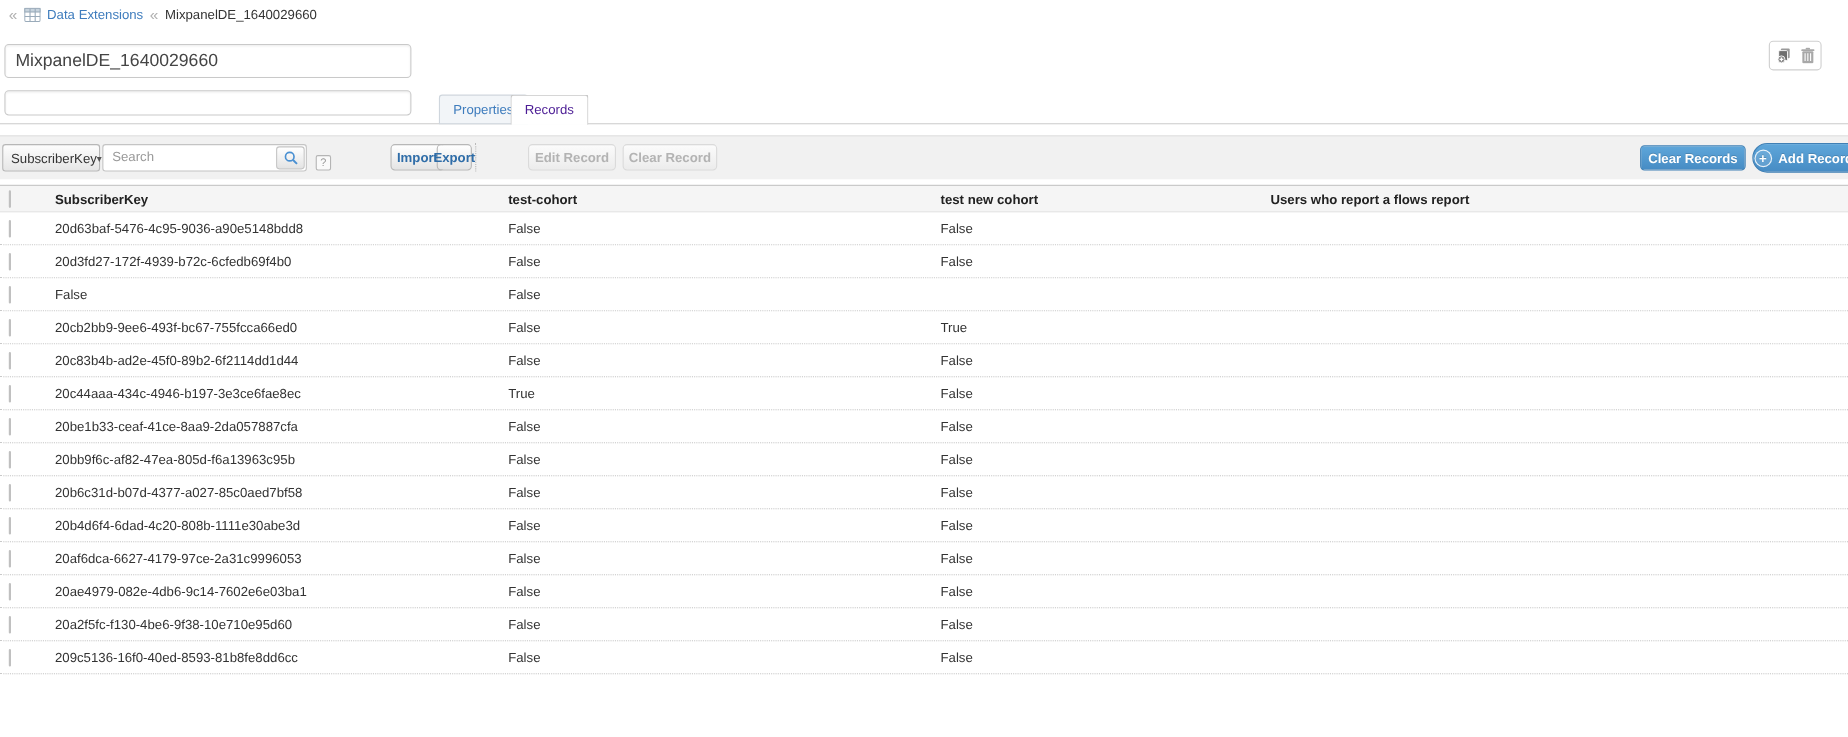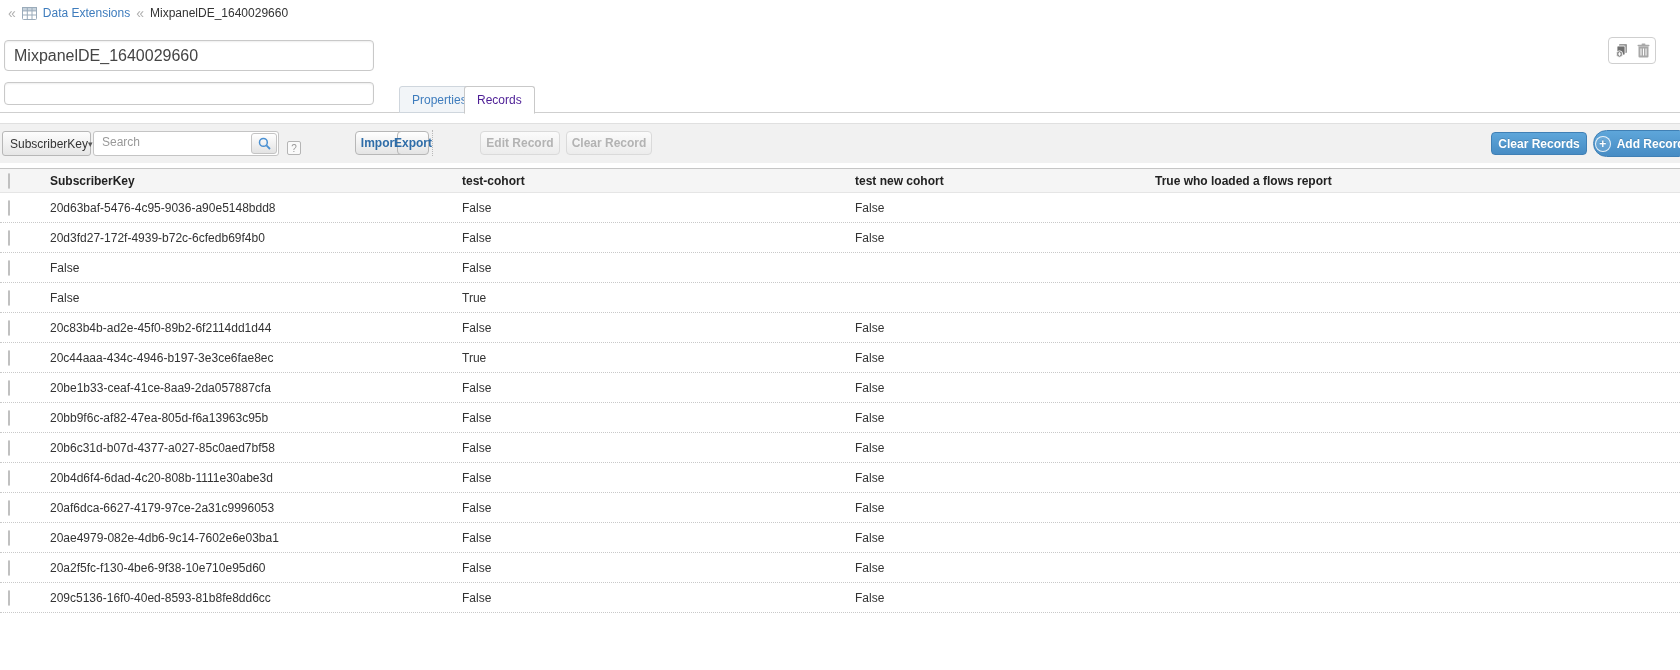--- a/index.html
+++ b/index.html
@@ -173,7 +173,7 @@
     <div class="cell">SubscriberKey</div>
     <div class="cell">test-cohort</div>
     <div class="cell">test new cohort</div>
-    <div class="cell">True who loaded a flows report</div>
+    <div class="cell">Users who report a flows report</div>
   </div>
   <div>
   <div class="trow">

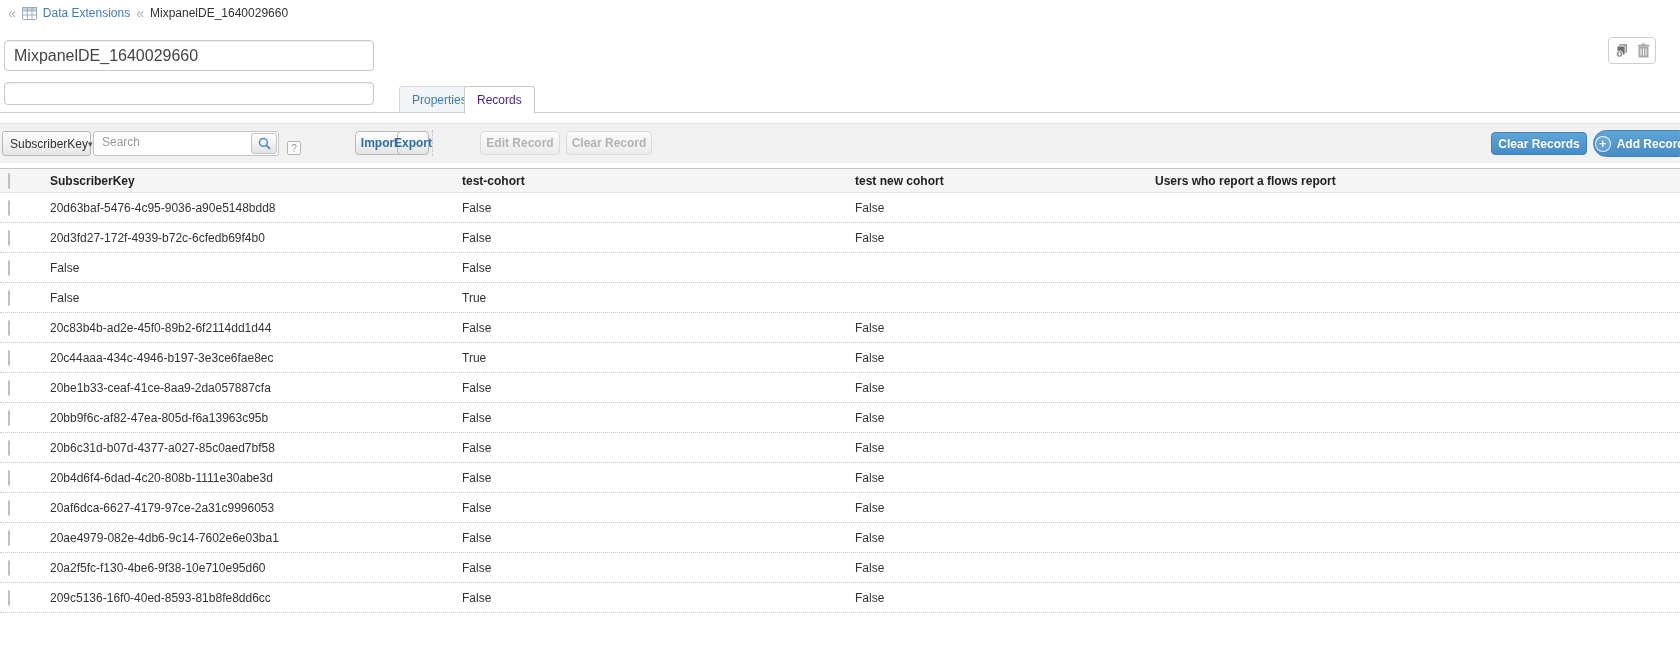--- a/index.html
+++ b/index.html
@@ -201,6 +201,7 @@
 
   <div class="trow">
     <div><span class="cb"></span></div>
+    <div class="cell">20cb2bb9-9ee6-493f-bc67-755fcca66ed0</div>
     <div class="cell">False</div>
     <div class="cell">True</div>
     <div class="cell"></div>

